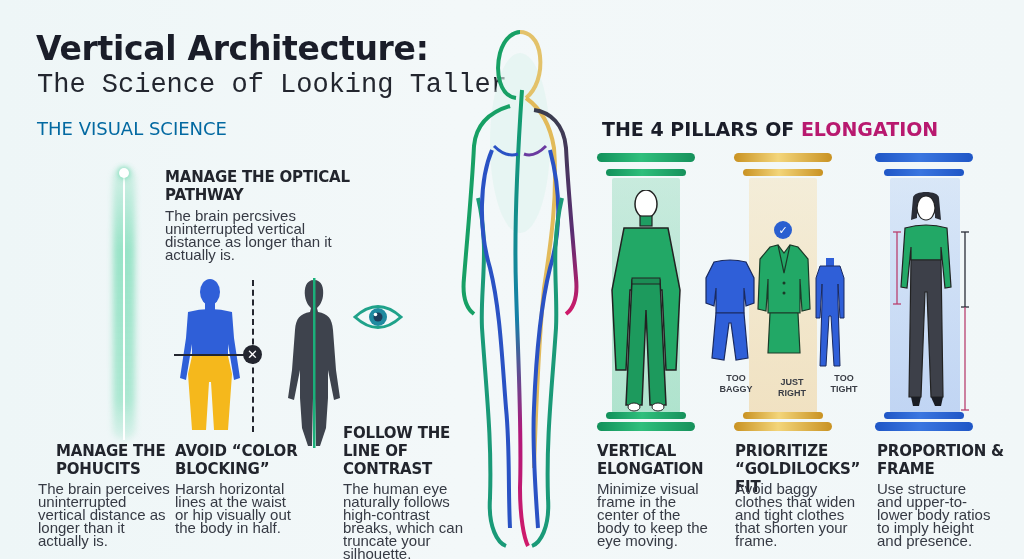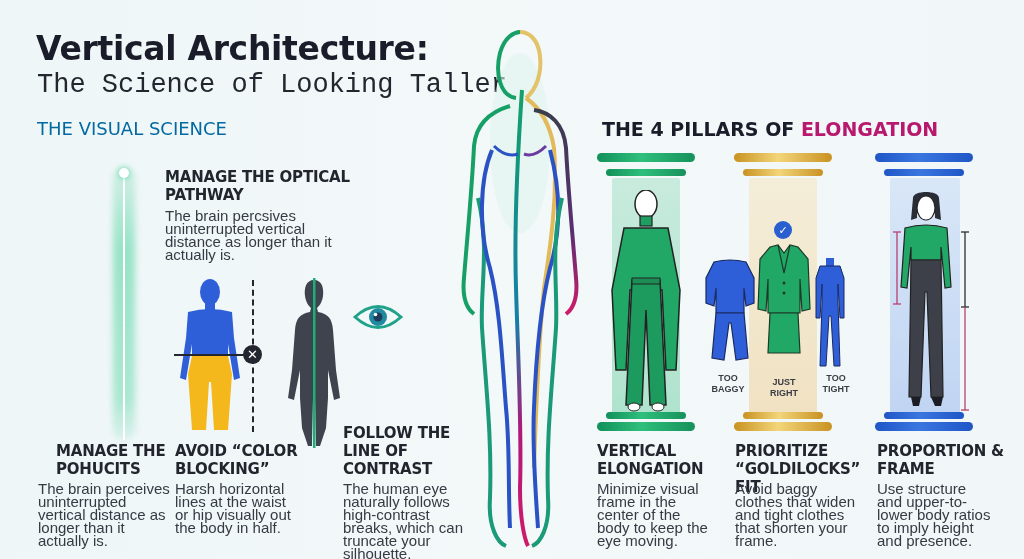--- a/index.html
+++ b/index.html
@@ -83,7 +83,7 @@
   .body-blue { background: linear-gradient(180deg, rgba(170,200,245,0.35), rgba(160,190,240,0.6)); }
 
   .fit-label {
-    font-size: 9px; font-weight: 700; color: #3a3d45; text-align: center; line-height: 11px;
+    font-size: 9px; font-weight: 700; color: #3a3d45; text-align: center; line-height: 11px; margin-left: 8px;
   }
   svg { display: block; }
 </style>

